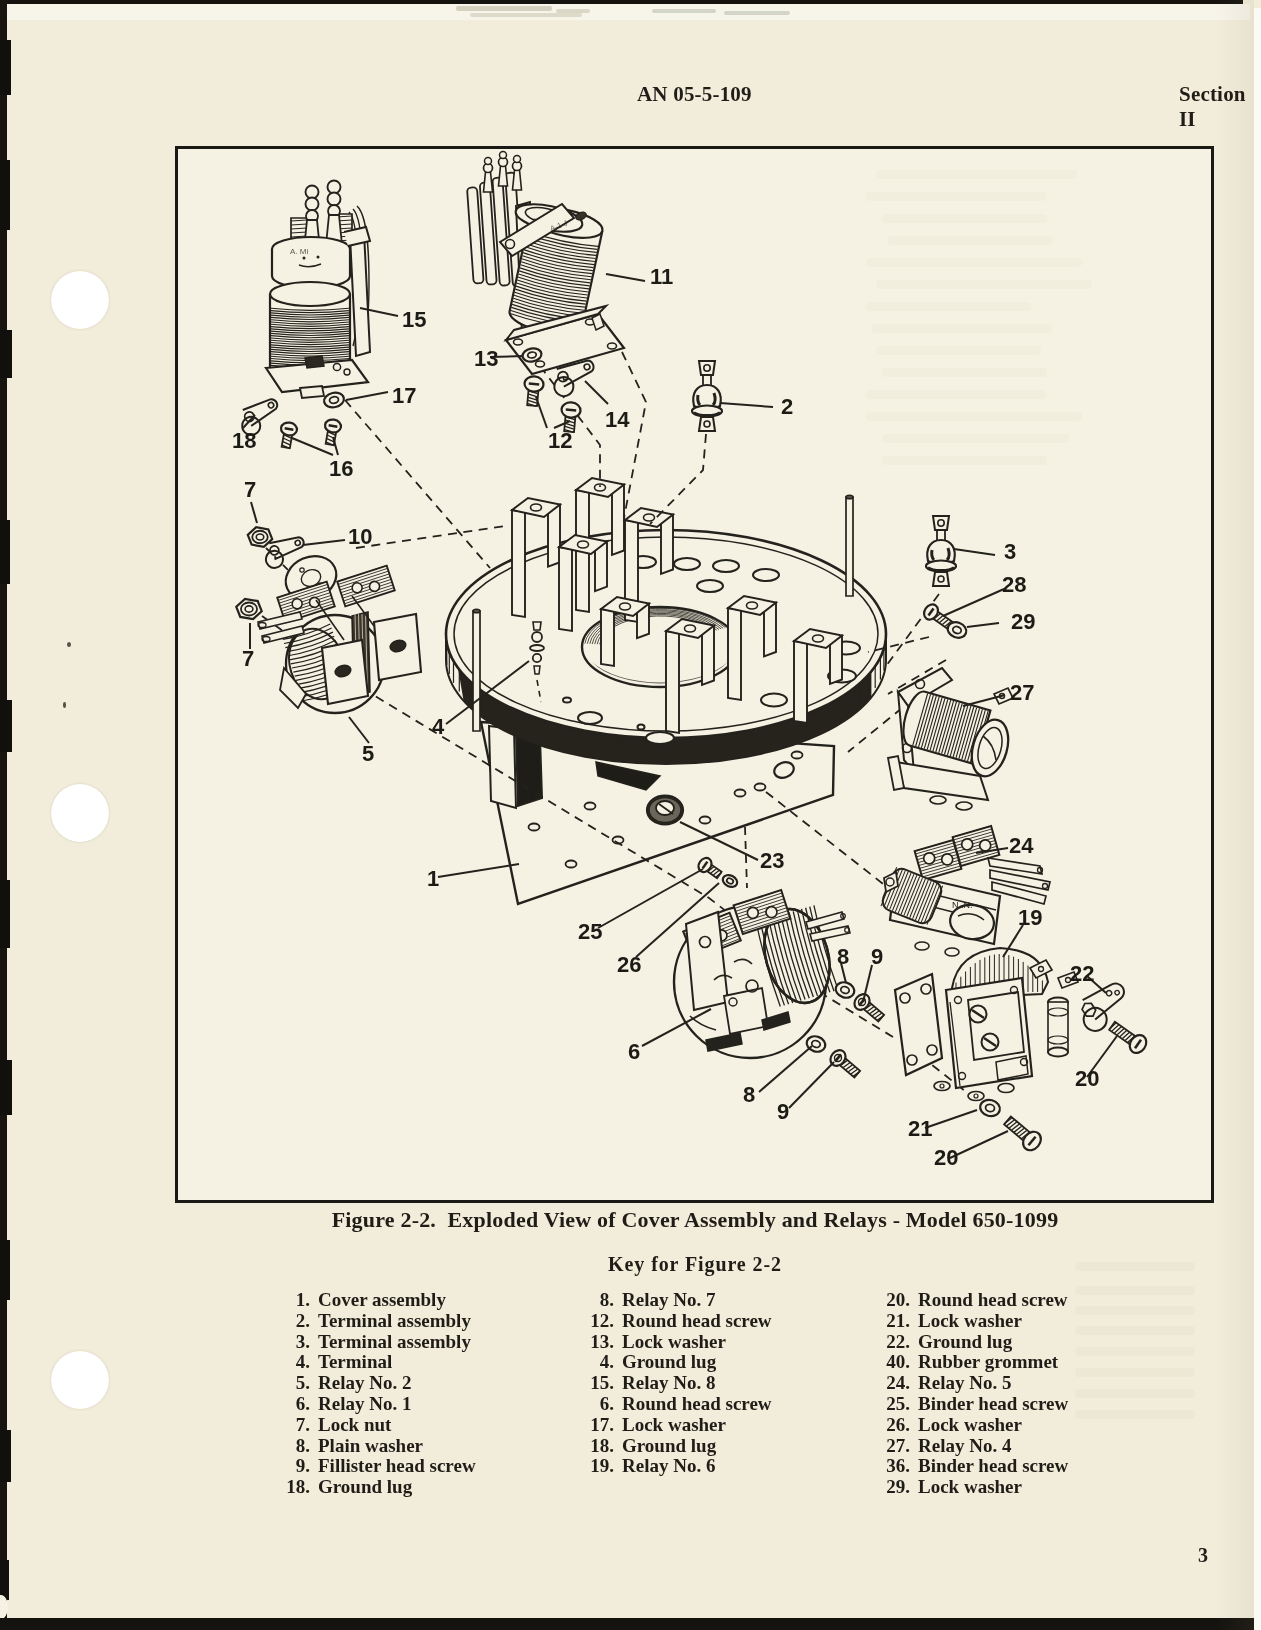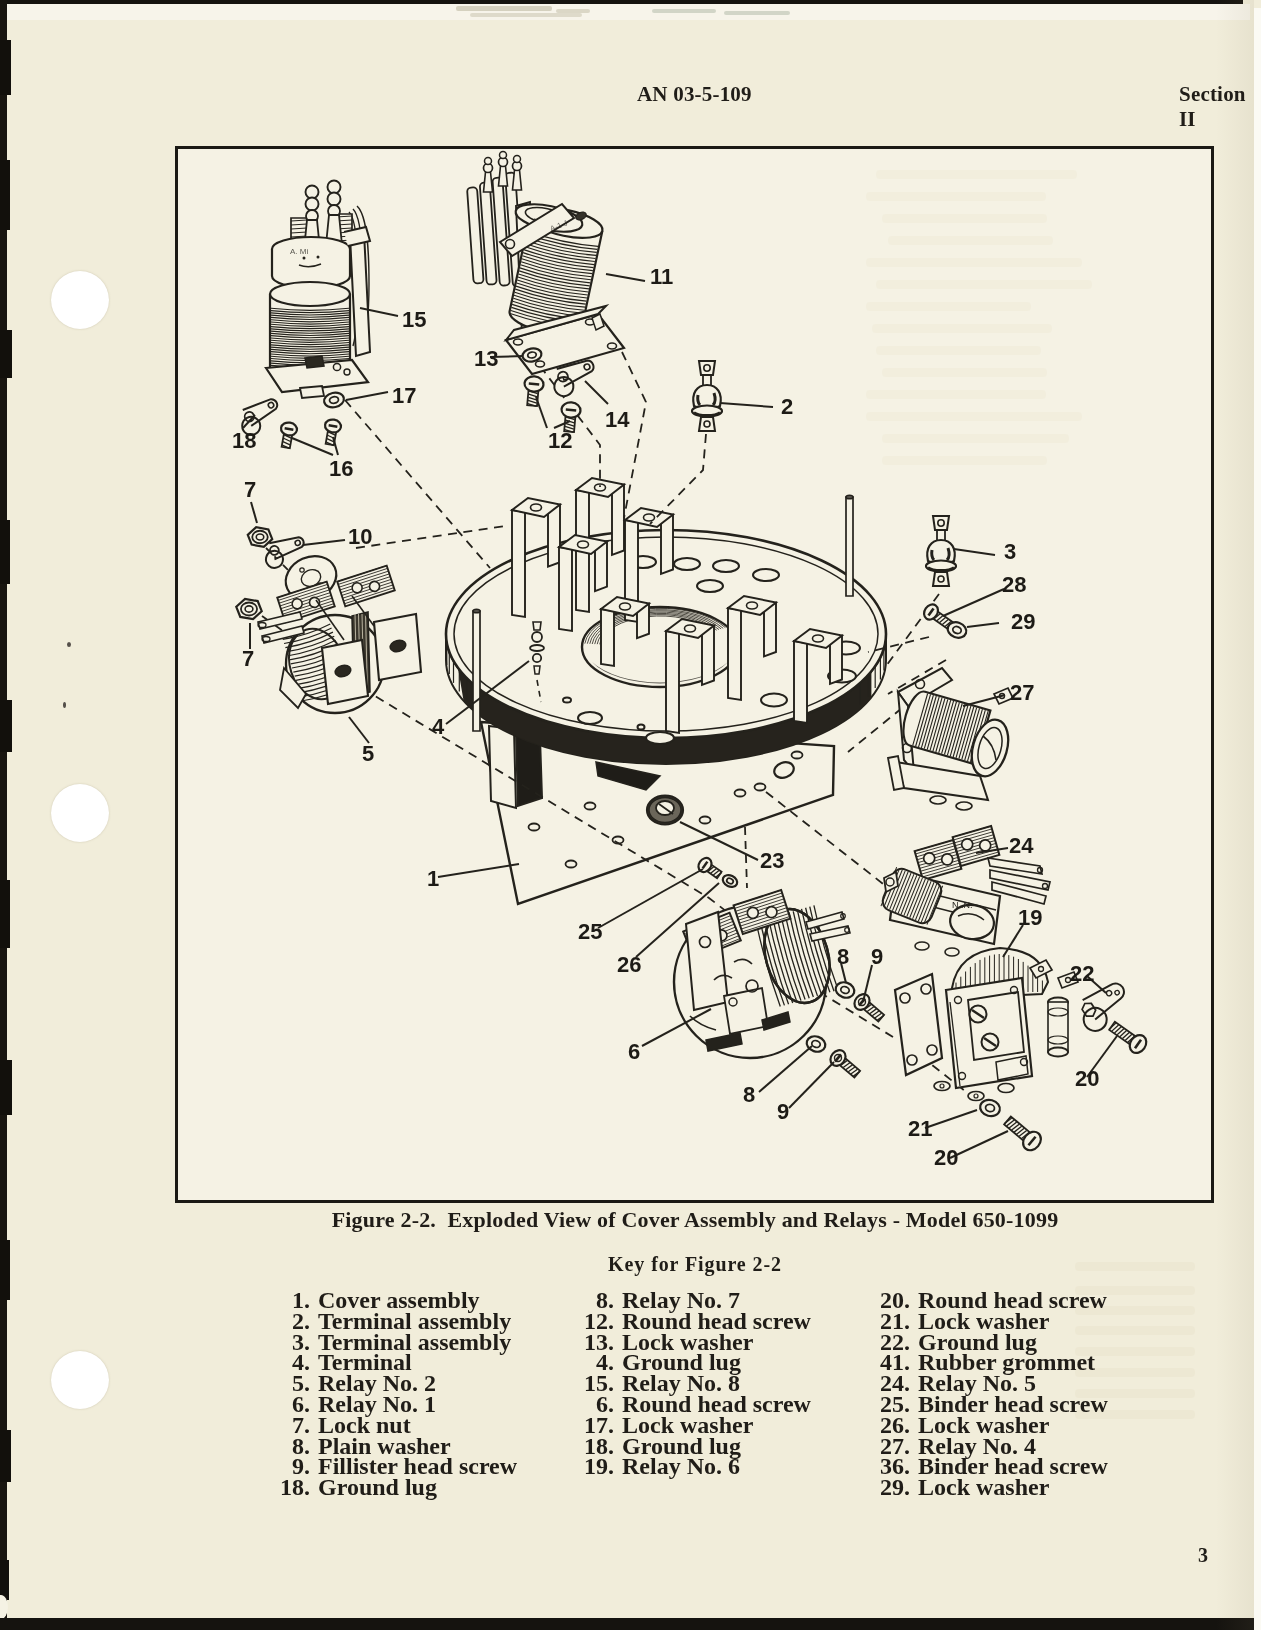--- a/index.html
+++ b/index.html
@@ -57,7 +57,7 @@
   <div class="abs hole" style="left:51px;top:784px;"></div>
   <div class="abs hole" style="left:51px;top:1351px;"></div>
 
-  <div class="abs hdr" style="left:637px;top:82px;">AN 03-5-109</div>
+  <div class="abs hdr" style="left:637px;top:82px;">AN 05-5-109</div>
   <div class="abs hdr" style="left:1179px;top:82px;">Section II</div>
 
   <div class="abs figbox"></div>

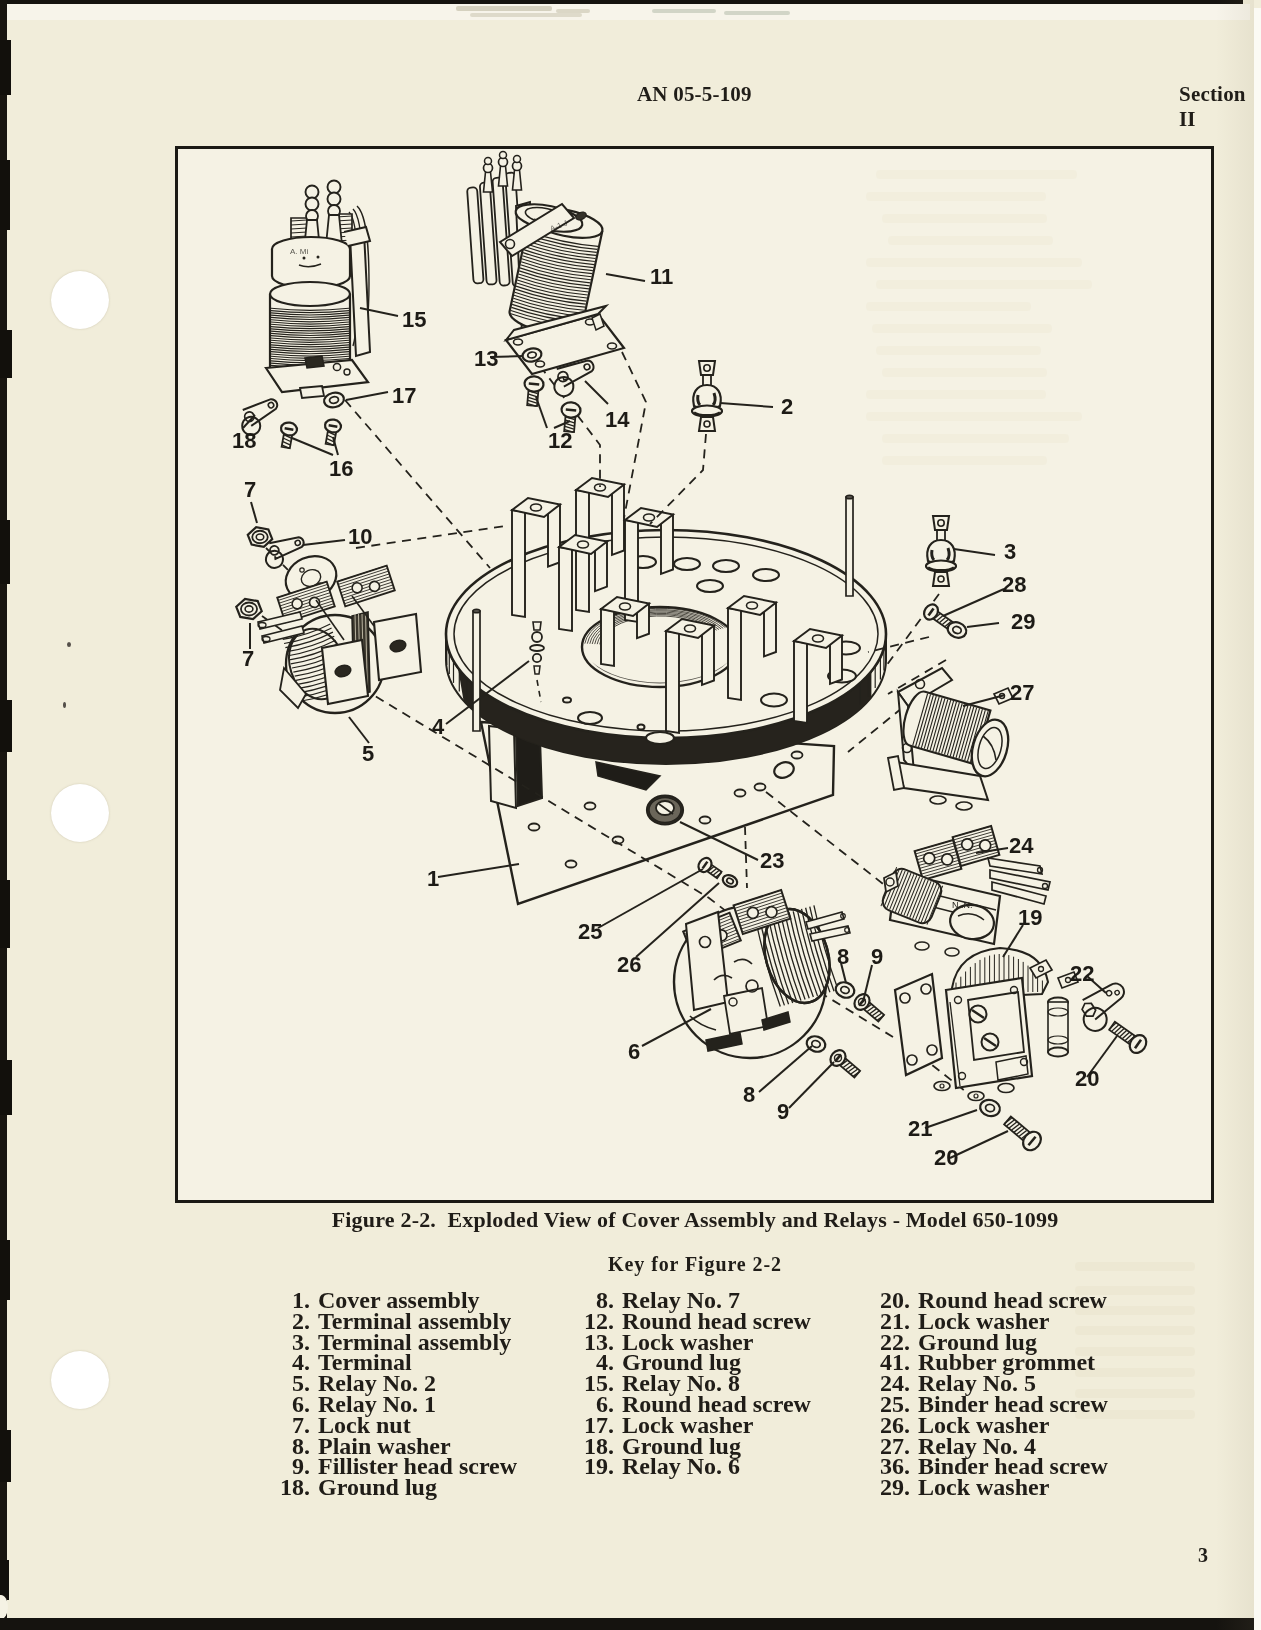--- a/index.html
+++ b/index.html
@@ -17,7 +17,7 @@
   .figbox{left:175px;top:146px;width:1033px;height:1051px;border:3px solid #1b1914;background:#f5f2e4;}
   .caption{left:0;top:1207px;width:1390px;text-align:center;font-weight:bold;font-size:22px;letter-spacing:0.2px;}
   .keyhdr{left:0;top:1253px;width:1390px;text-align:center;font-weight:bold;font-size:20px;letter-spacing:0.9px;}
-  .keycol{font-size:24px;font-weight:bold;}
+  .keycol{font-size:19px;font-weight:bold;}
   .krow{height:20.8px;line-height:20.8px;}
   .kn{display:inline-block;width:30px;text-align:right;margin-right:8px;}
   .pageno{left:1198px;top:1544px;font-weight:bold;font-size:20px;}

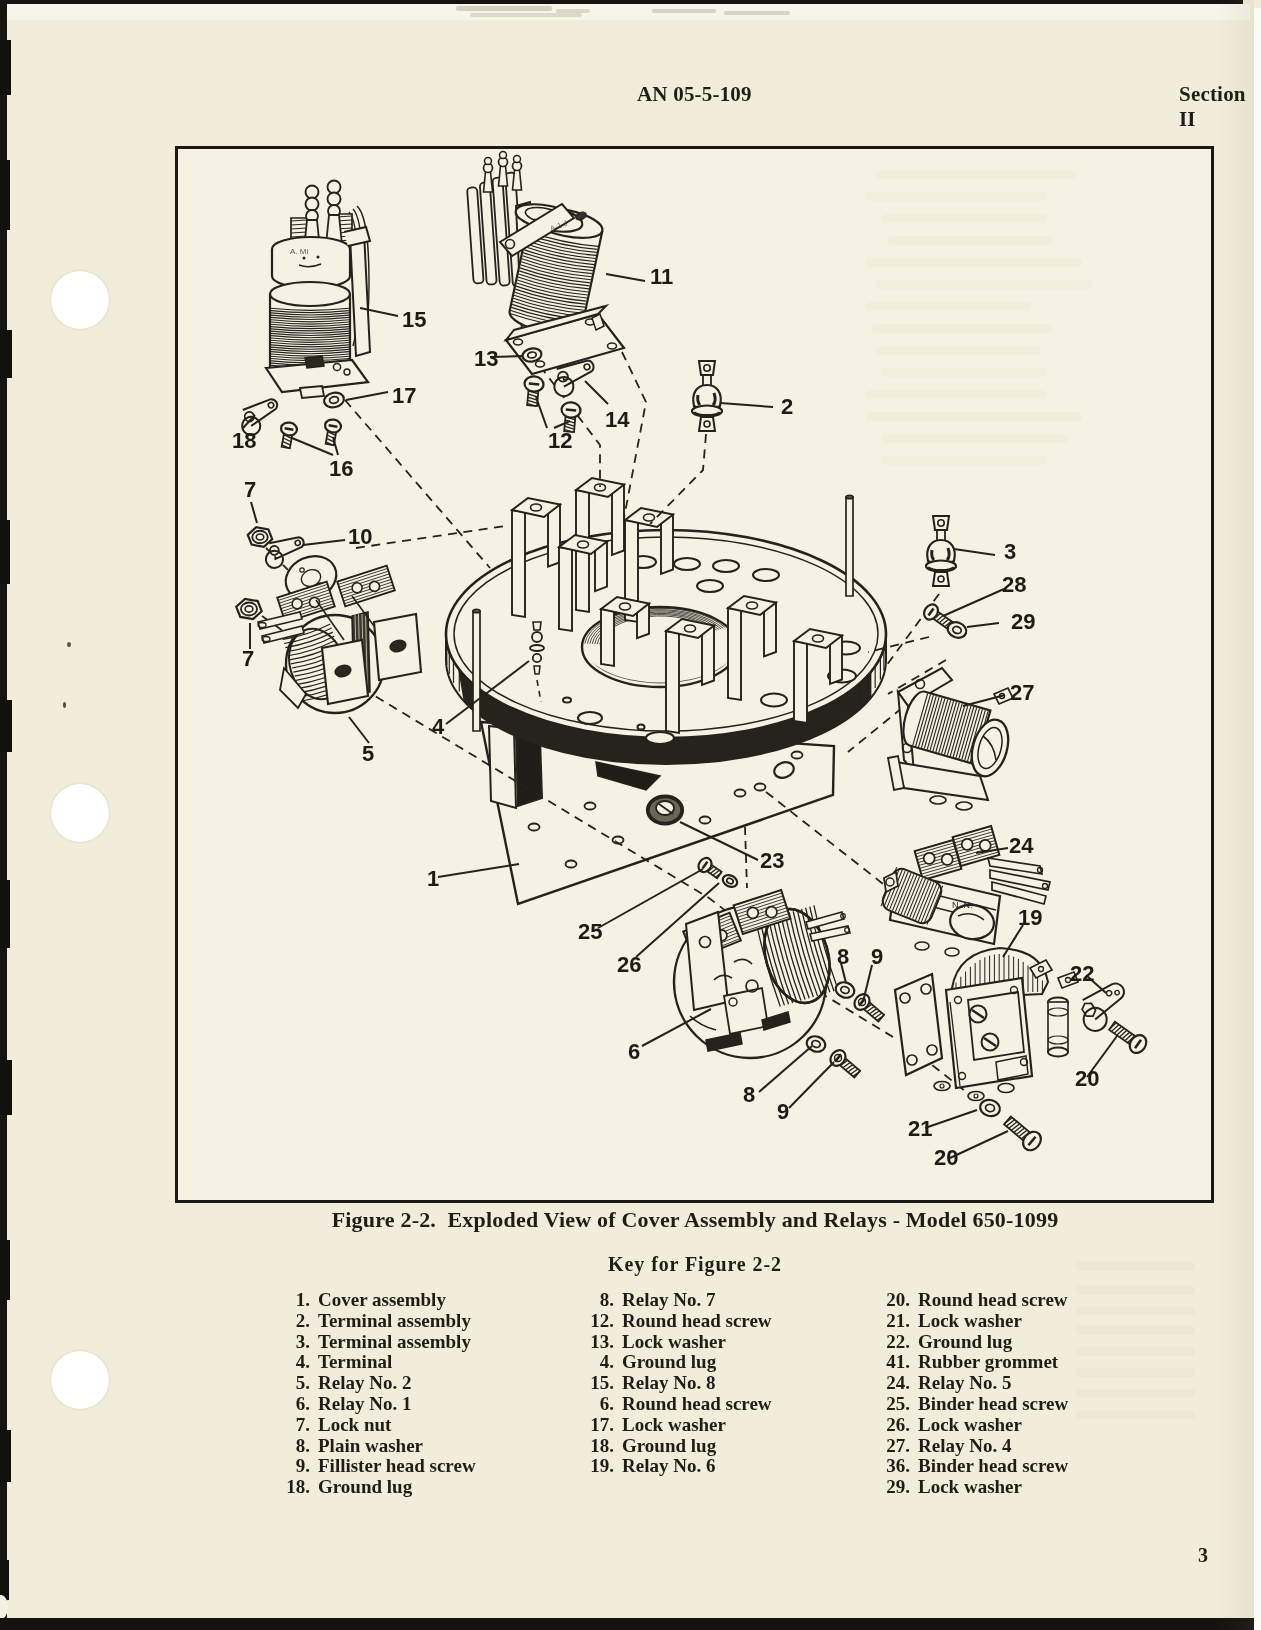--- a/index.html
+++ b/index.html
@@ -936,7 +936,7 @@
       <div class="krow"><span class="kn">20.</span><span class="kt">Round head screw</span></div>
       <div class="krow"><span class="kn">21.</span><span class="kt">Lock washer</span></div>
       <div class="krow"><span class="kn">22.</span><span class="kt">Ground lug</span></div>
-      <div class="krow"><span class="kn">41.</span><span class="kt">Rubber grommet</span></div>
+      <div class="krow"><span class="kn">40.</span><span class="kt">Rubber grommet</span></div>
       <div class="krow"><span class="kn">24.</span><span class="kt">Relay No. 5</span></div>
       <div class="krow"><span class="kn">25.</span><span class="kt">Binder head screw</span></div>
       <div class="krow"><span class="kn">26.</span><span class="kt">Lock washer</span></div>

